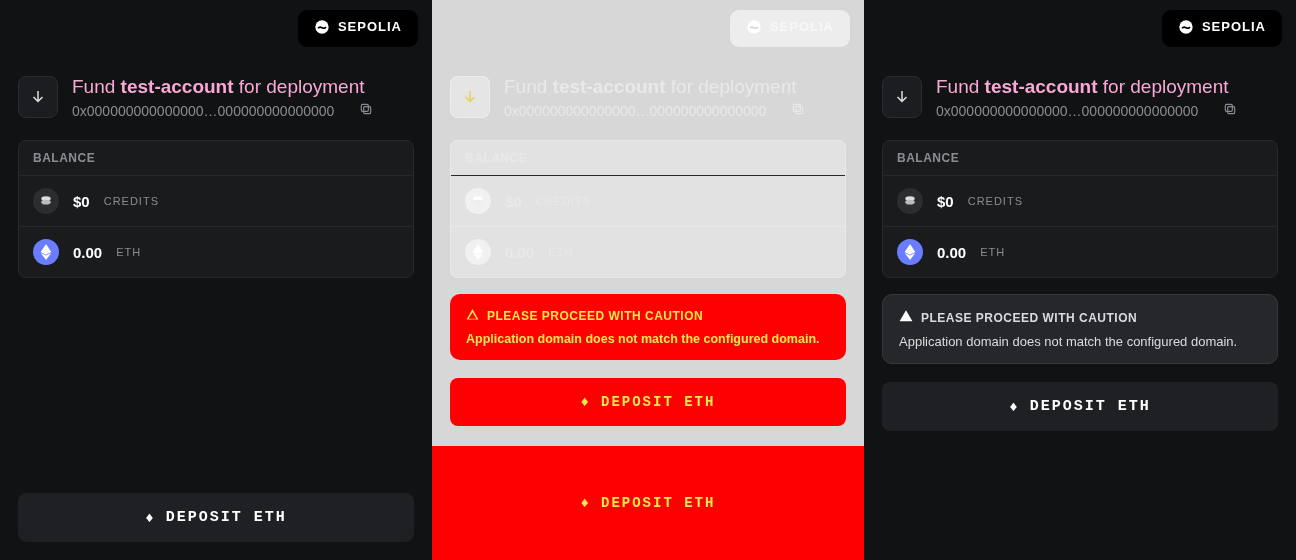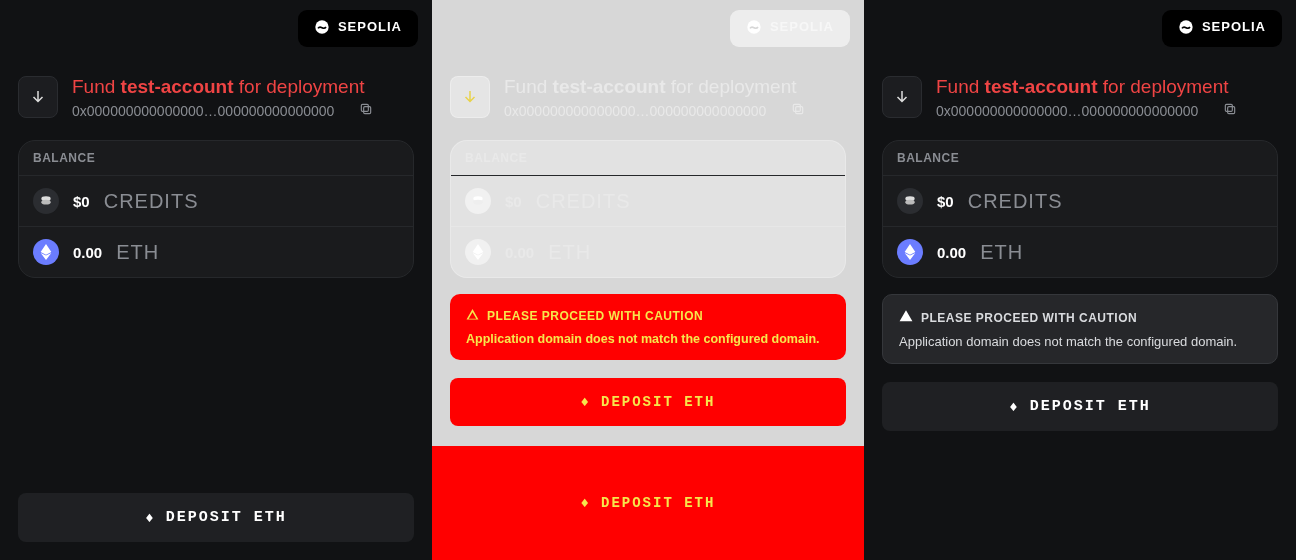--- a/index.html
+++ b/index.html
@@ -50,7 +50,7 @@
     display: flex; align-items: center; justify-content: center;
   }
   .arrow-box svg { width: 18px; height: 18px; stroke: #ddd; }
-  .fund-text h2 { color: #ef4444; font-size: 19px; font-weight: 400; }
+  .fund-text h2 { color: #f9a8d4; font-size: 19px; font-weight: 400; }
   .fund-text h2 b { font-weight: 700; }
   .addr-row { display: flex; align-items: center; gap: 25px; margin-top: 4px; }
   .addr { color: #8a8d93; font-size: 14px; }

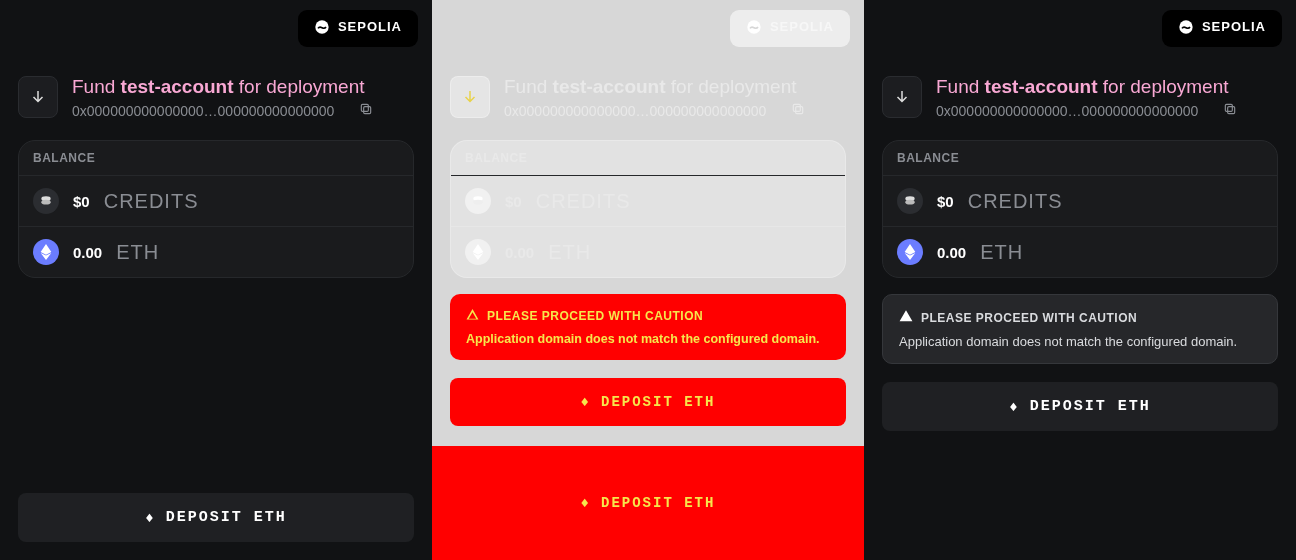--- a/index.html
+++ b/index.html
@@ -59,7 +59,7 @@
   .balance-card {
     margin-top: 20px;
     background: #1a1b1d;
-    border-radius: 17px;
+    border-radius: 8px;
     border: 1px solid #26282b;
     overflow: hidden;
   }

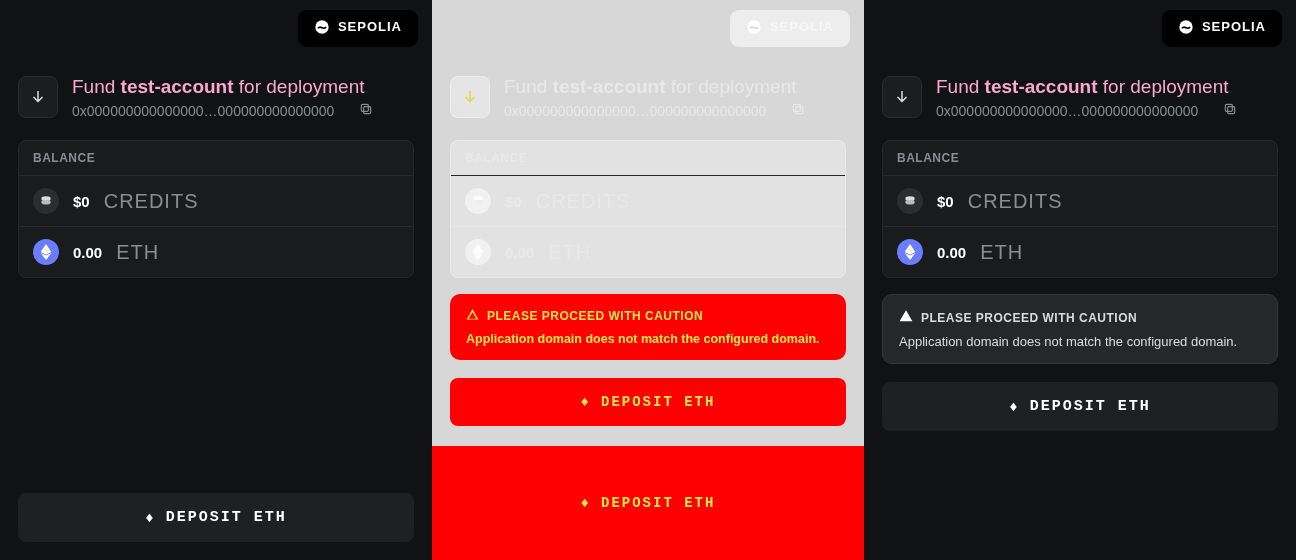--- a/index.html
+++ b/index.html
@@ -84,7 +84,7 @@
   }
   .bal-icon.eth { background: #6b7dff; }
   .bal-val { color: #fff; font-weight: 600; font-size: 15px; }
-  .bal-unit { color: #8a8d93; font-size: 20px; letter-spacing: 1px; }
+  .bal-unit { color: #8a8d93; font-size: 11px; letter-spacing: 1px; }
 
   .warn-box {
     margin: 18px; margin-top: 16px;

